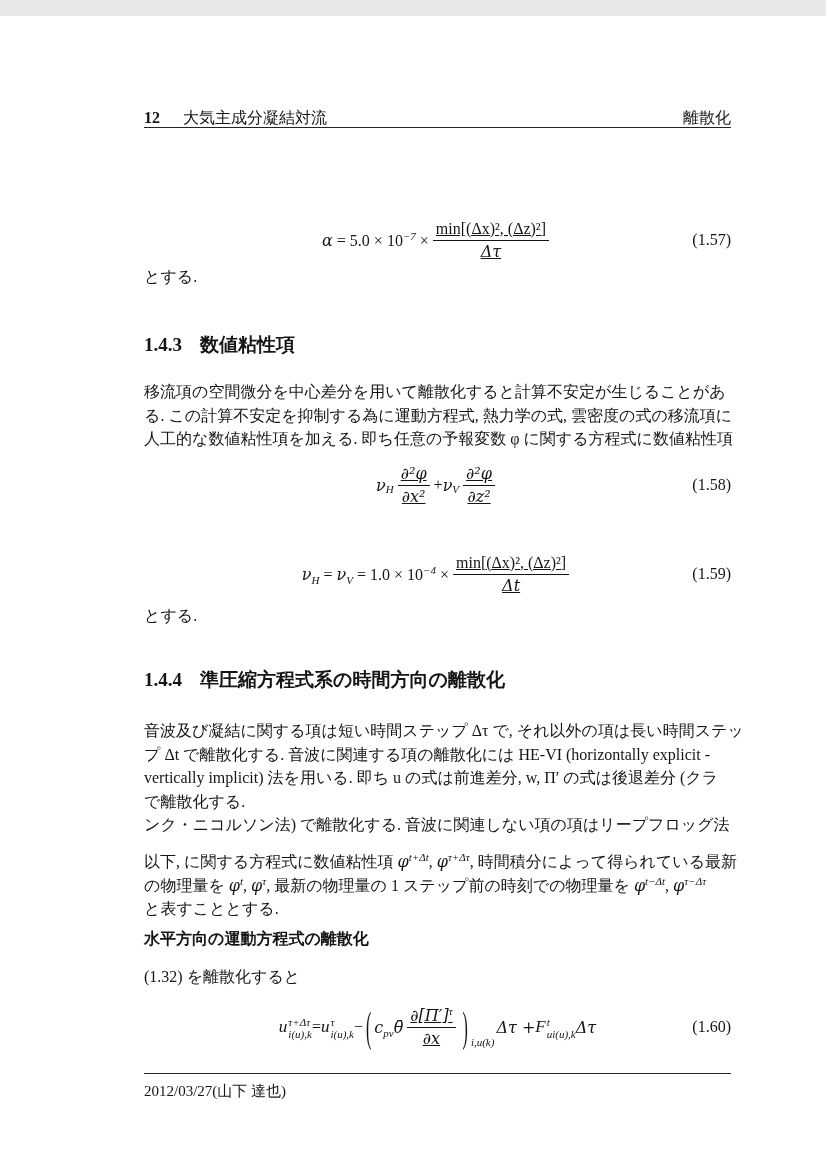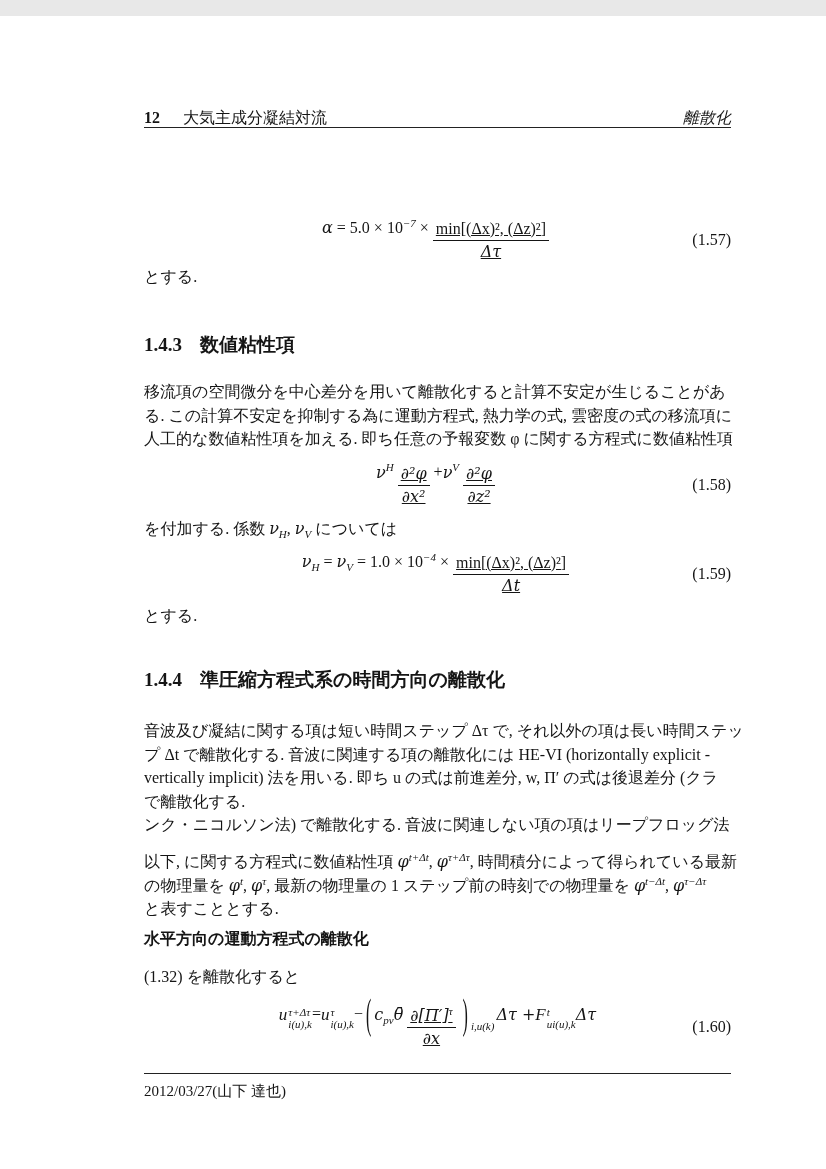--- a/index.html
+++ b/index.html
@@ -20,7 +20,7 @@
   .hdr { display:flex; align-items:baseline; top:92px; }
   .pgnum { font-weight:bold; font-size:16px; }
   .ltitle { margin-left:23px; font-size:16px; }
-  .rtitle { margin-left:auto; font-size:16px;font-style:italic; }
+  .rtitle { margin-left:auto; font-size:16px; }
   .hdr-rule { top:111px; border-top:1.5px solid #222; height:0; }
 
   

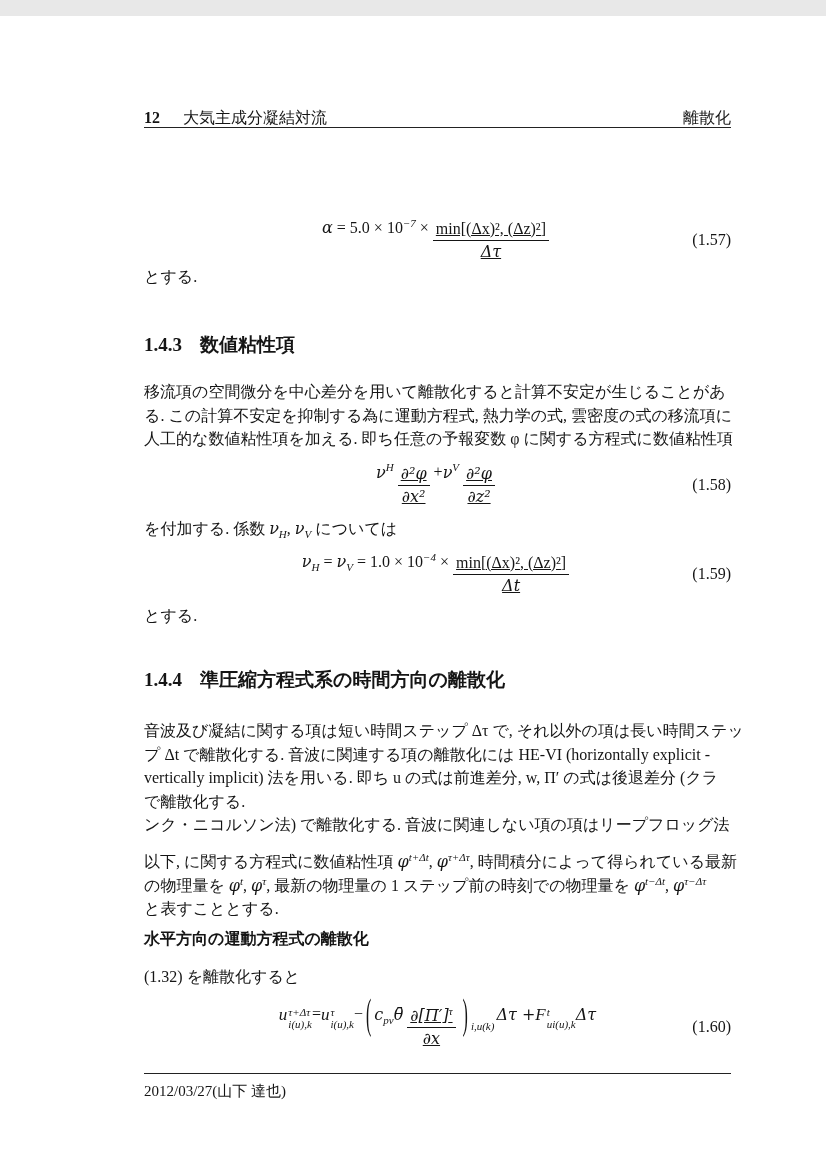--- a/index.html
+++ b/index.html
@@ -41,7 +41,7 @@
 
   .equation { position:absolute; left:144px; right:95px; display:flex; justify-content:center; align-items:center; }
   .eq-label { position:absolute; right:0; top:50%; transform:translateY(-50%); font-style:normal; }
-  .eq-body { display:inline-flex; align-items:flex-start; white-space:nowrap; }
+  .eq-body { display:inline-flex; align-items:center; white-space:nowrap; }
 
   .frac { display:inline-flex; flex-direction:column; align-items:center; margin:0 4px; }
   .frac .fnum, .frac .fden { line-height:22px; padding:0 3px; white-space:nowrap;text-decoration:underline; }

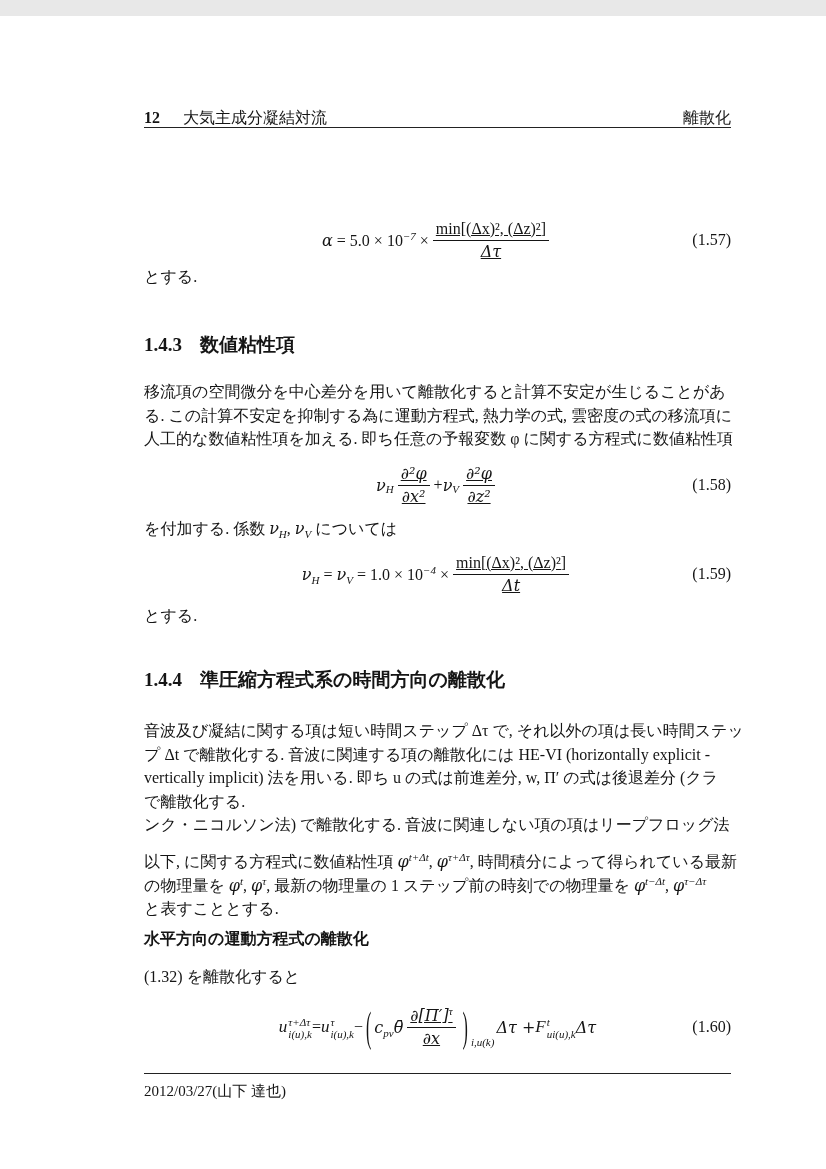--- a/index.html
+++ b/index.html
@@ -115,7 +115,6 @@
     <span class="eq-label">(1.58)</span>
   </div>
 
-  <div class="abs line" style="top:501px"><span class="mn">を付加する. 係数 </span><span class="mi">ν</span><sub class="msub">H</sub><span class="mn">, </span><span class="mi">ν</span><sub class="msub">V</sub><span class="mn"> については</span></div>
 
   <div class="equation" style="top:533px; height:50px;">
     <span class="eq-body">

